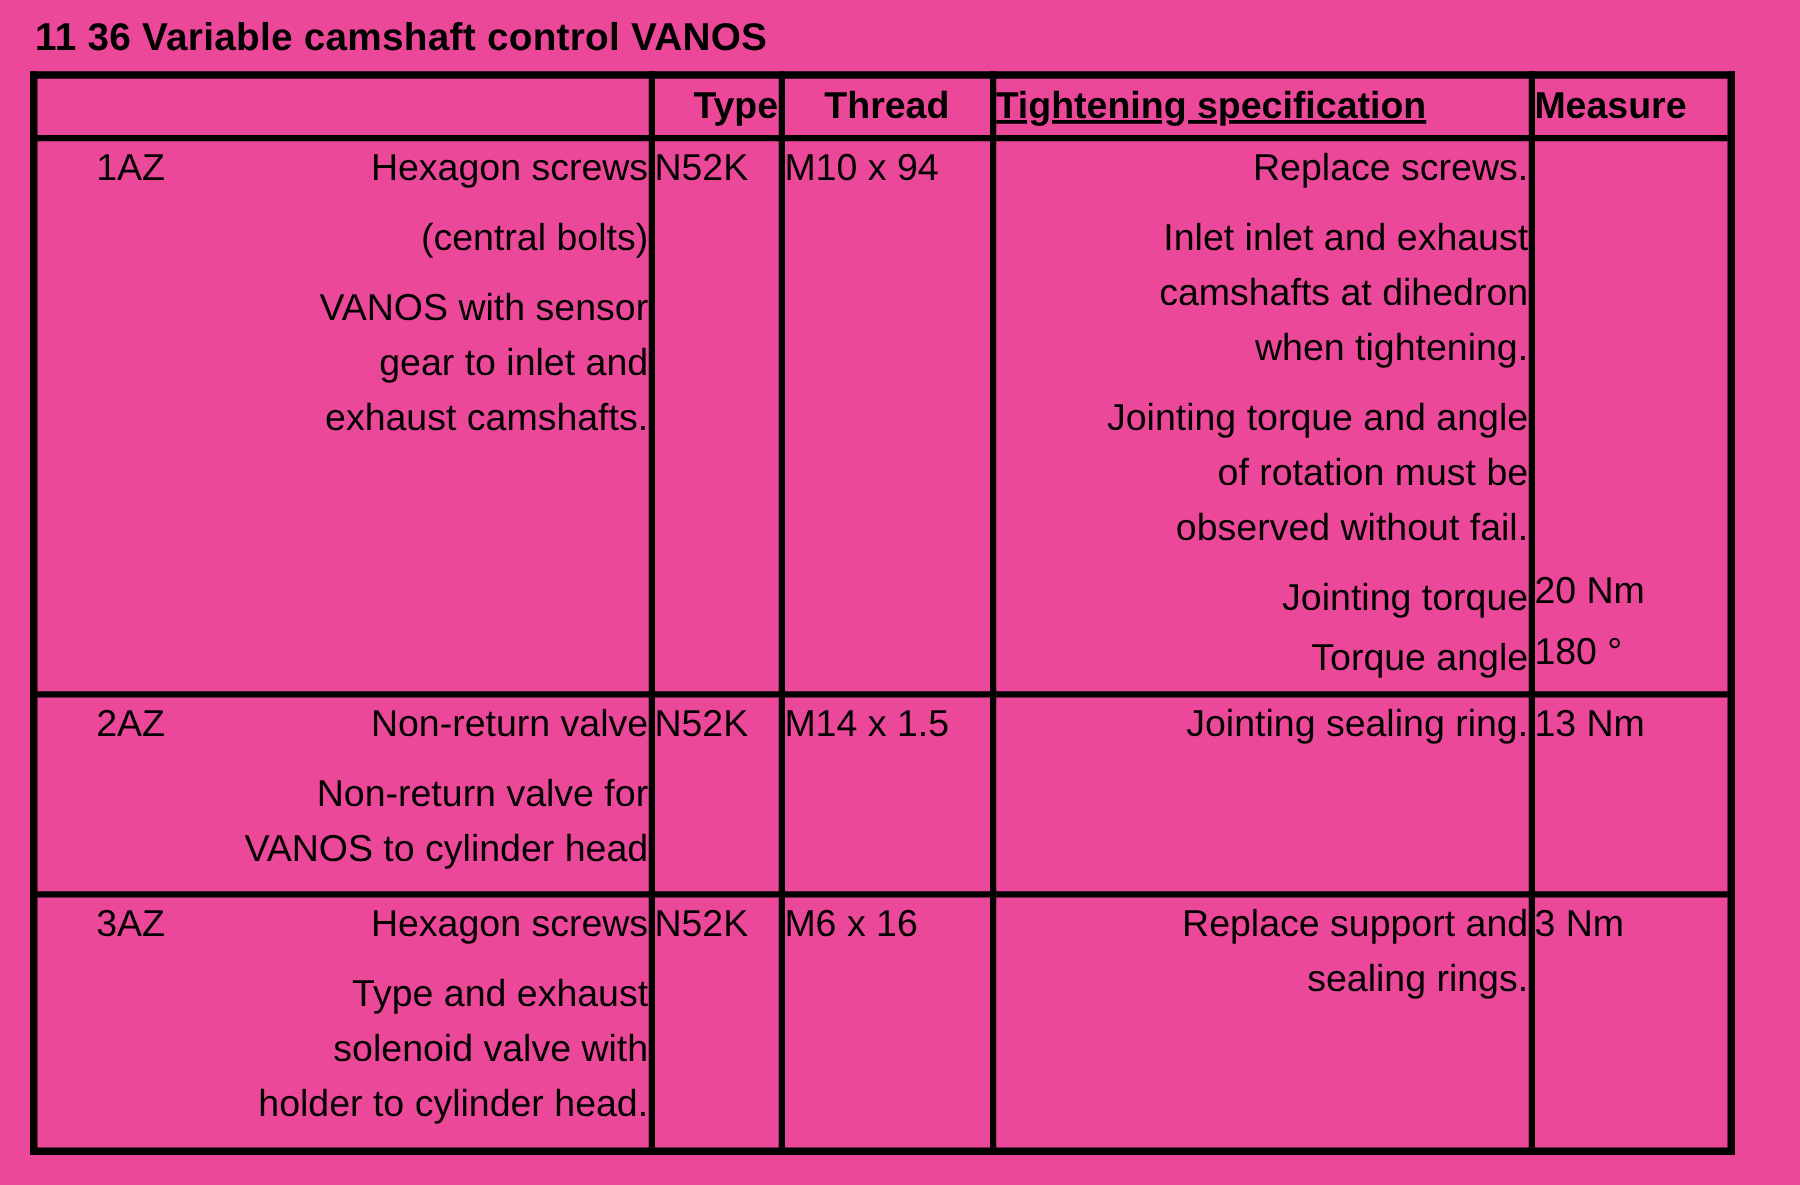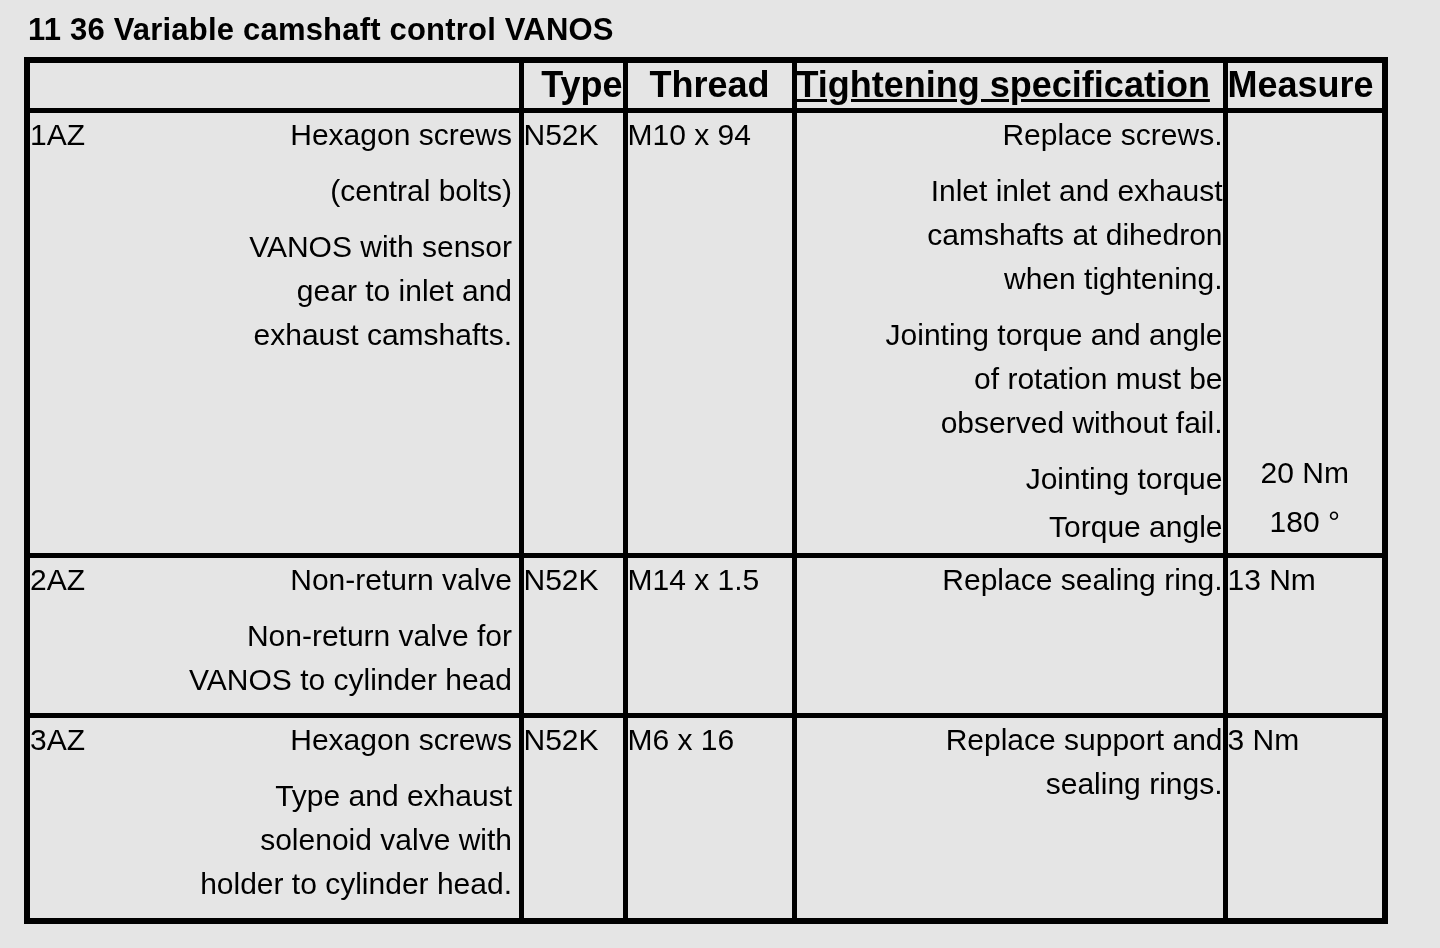--- a/index.html
+++ b/index.html
@@ -11,7 +11,7 @@
     position: relative;
     width: 1440px;
     height: 948px;
-    background: #e5e5e5;
+    background: #ec4899;
     color: #000000;
     font-family: "Liberation Sans", "DejaVu Sans", sans-serif;
     font-size: 30px;

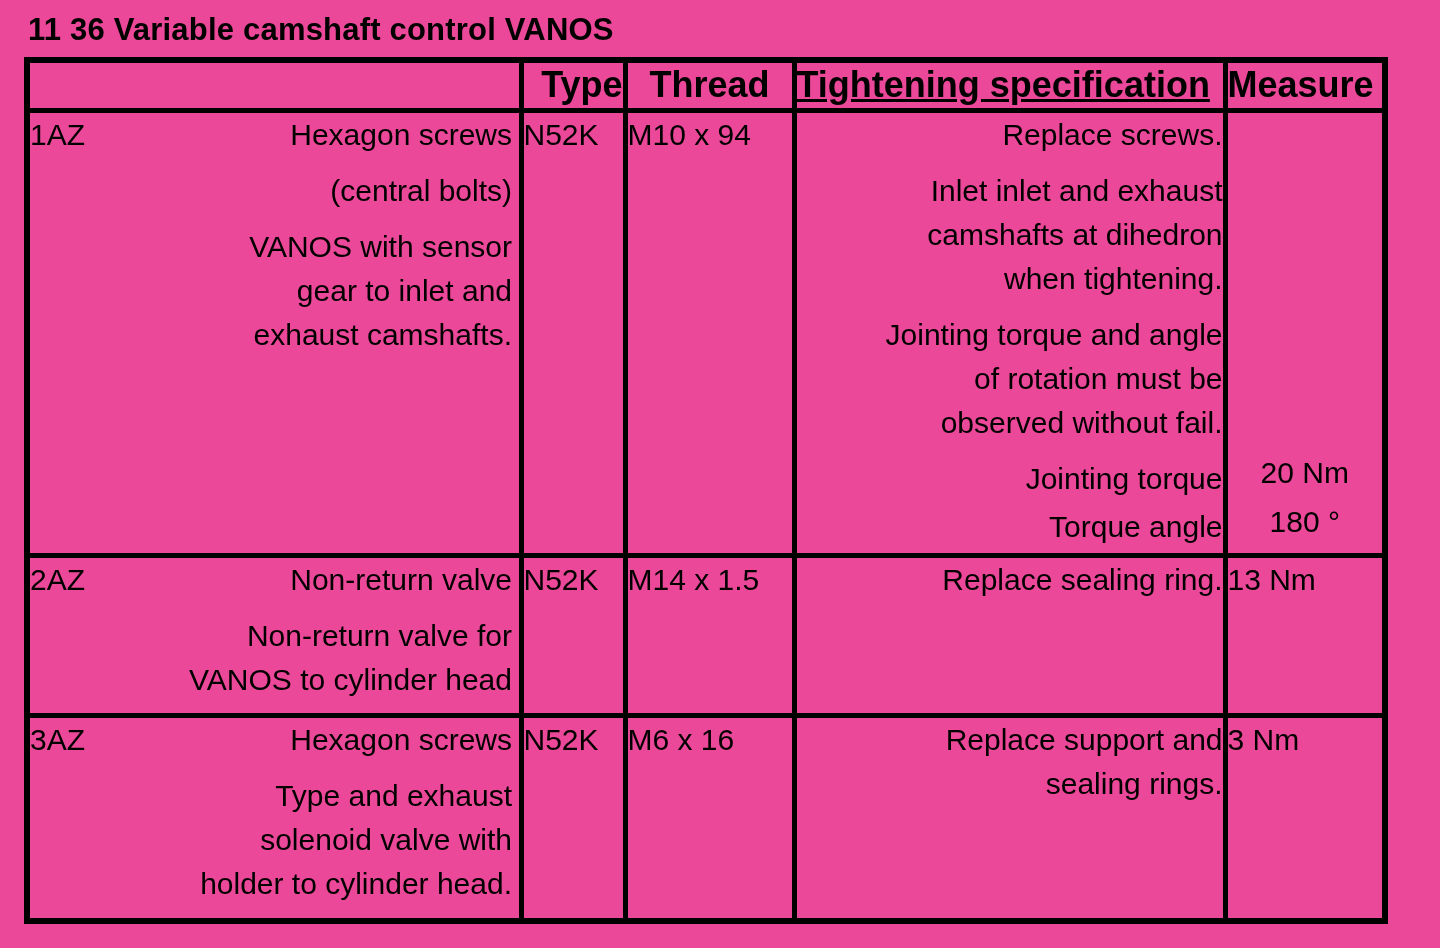--- a/index.html
+++ b/index.html
@@ -50,7 +50,7 @@
 
   th {
     font-weight: bold;
-    font-size: 36px;
+    font-size: 30px;
     vertical-align: middle !important;
     white-space: nowrap;
   }

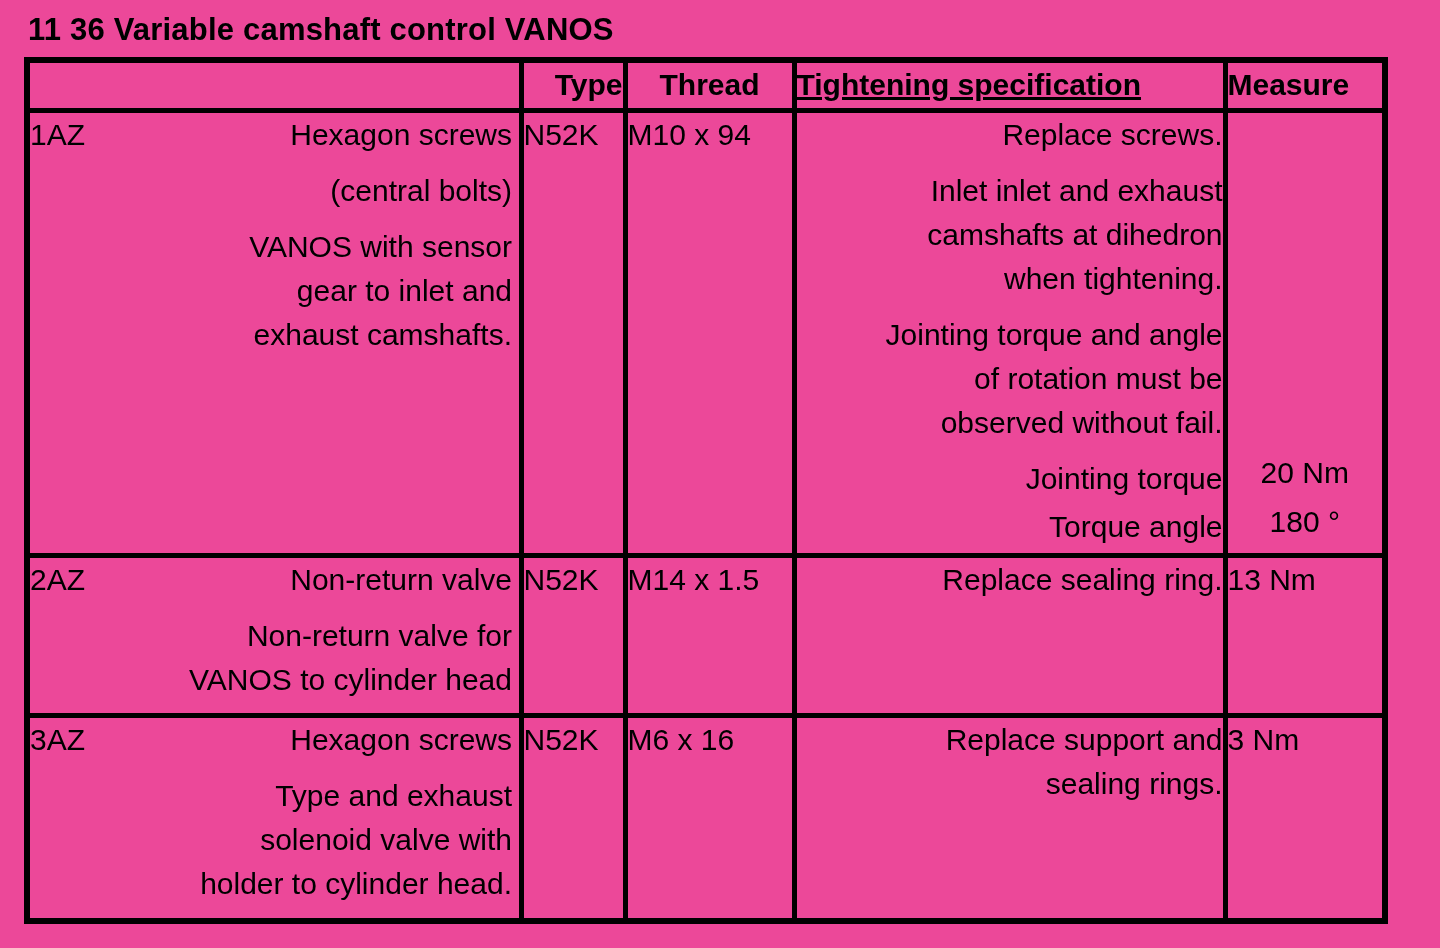--- a/index.html
+++ b/index.html
@@ -68,7 +68,7 @@
   .cell p.tight { margin-bottom: 4px; }
 
   td.item-cell { padding: 6px 4px 0 6px; }
-  .item-wrap { display: flex; align-items: flex-start; }
+  .item-wrap { display: flex; align-items: flex-start; margin-left: 47px; }
   .item-id   { width: 87px; flex: 0 0 87px; white-space: nowrap; }
   .item-desc { flex: 1 1 auto; max-width: 395px; }
 

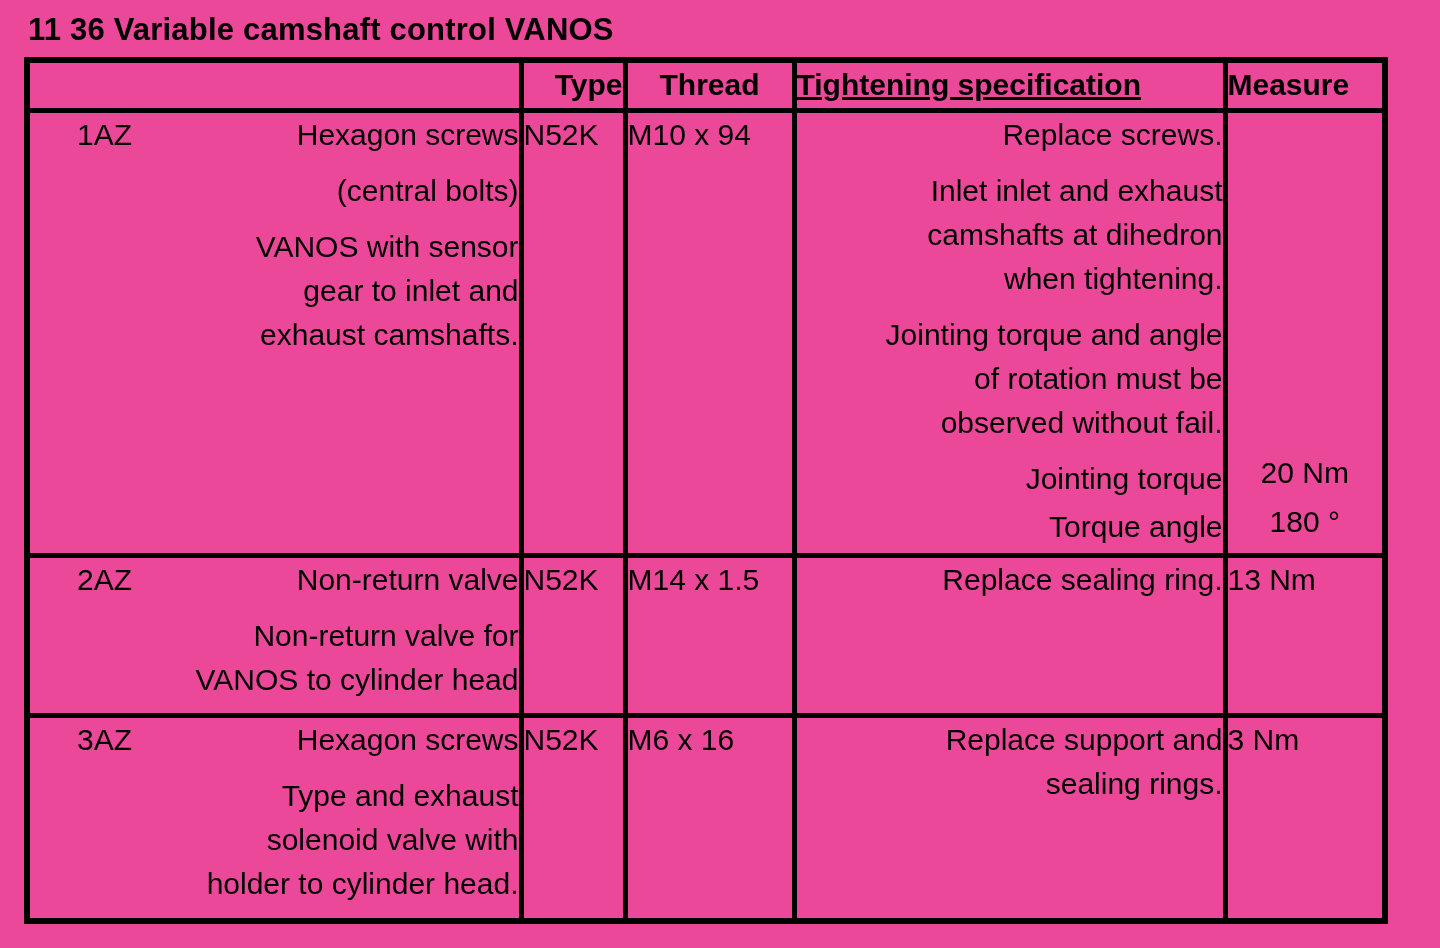--- a/index.html
+++ b/index.html
@@ -80,7 +80,6 @@
     vertical-align: bottom;
     padding-bottom: 7px;
     line-height: 49px;
-    text-align: center;
   }
 </style>
 </head>

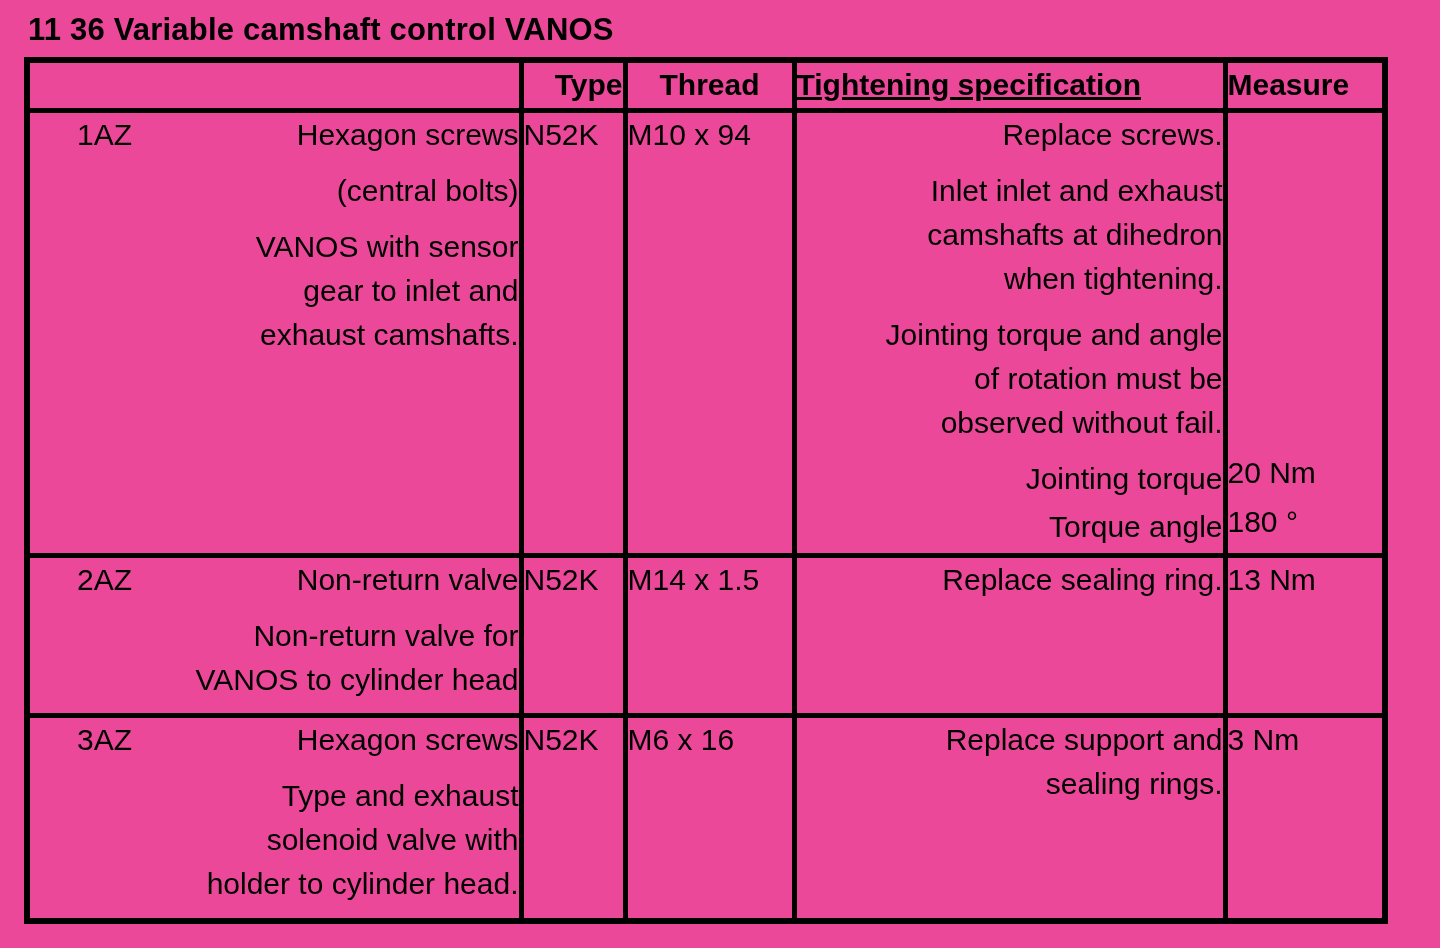--- a/index.html
+++ b/index.html
@@ -154,7 +154,7 @@
         <td class="cell type-cell">N52K</td>
         <td class="cell thread-cell">M14 x 1.5</td>
         <td class="cell spec-cell">
-          <p>Replace sealing ring.</p>
+          <p>Jointing sealing ring.</p>
         </td>
         <td class="cell measure-cell">
           <div>13 Nm</div>

